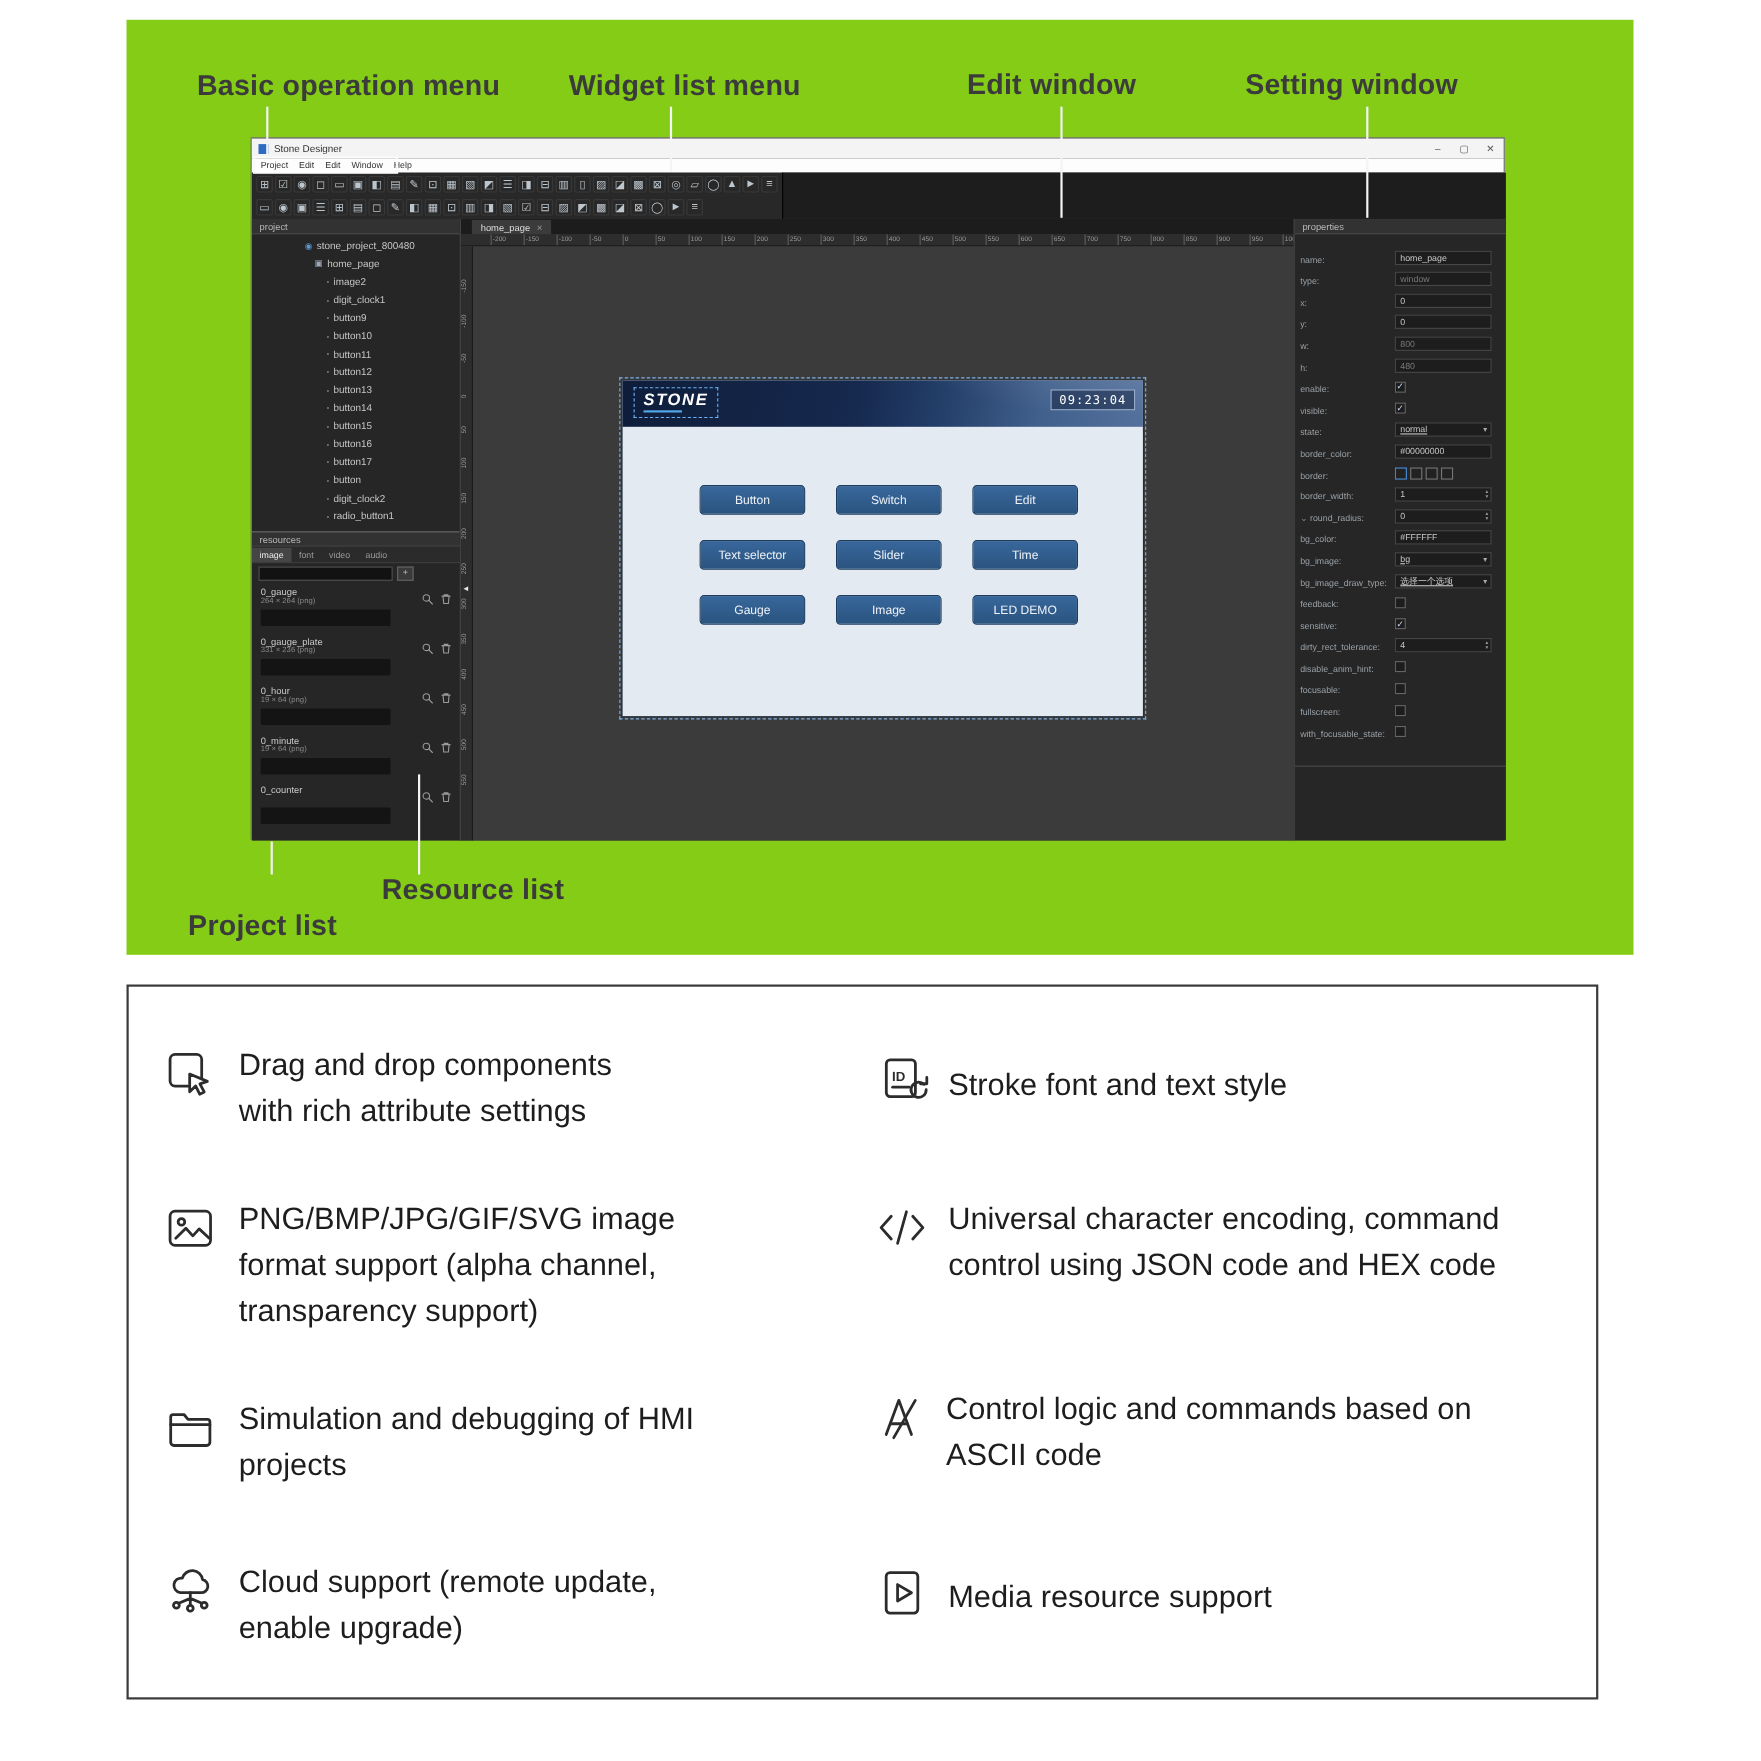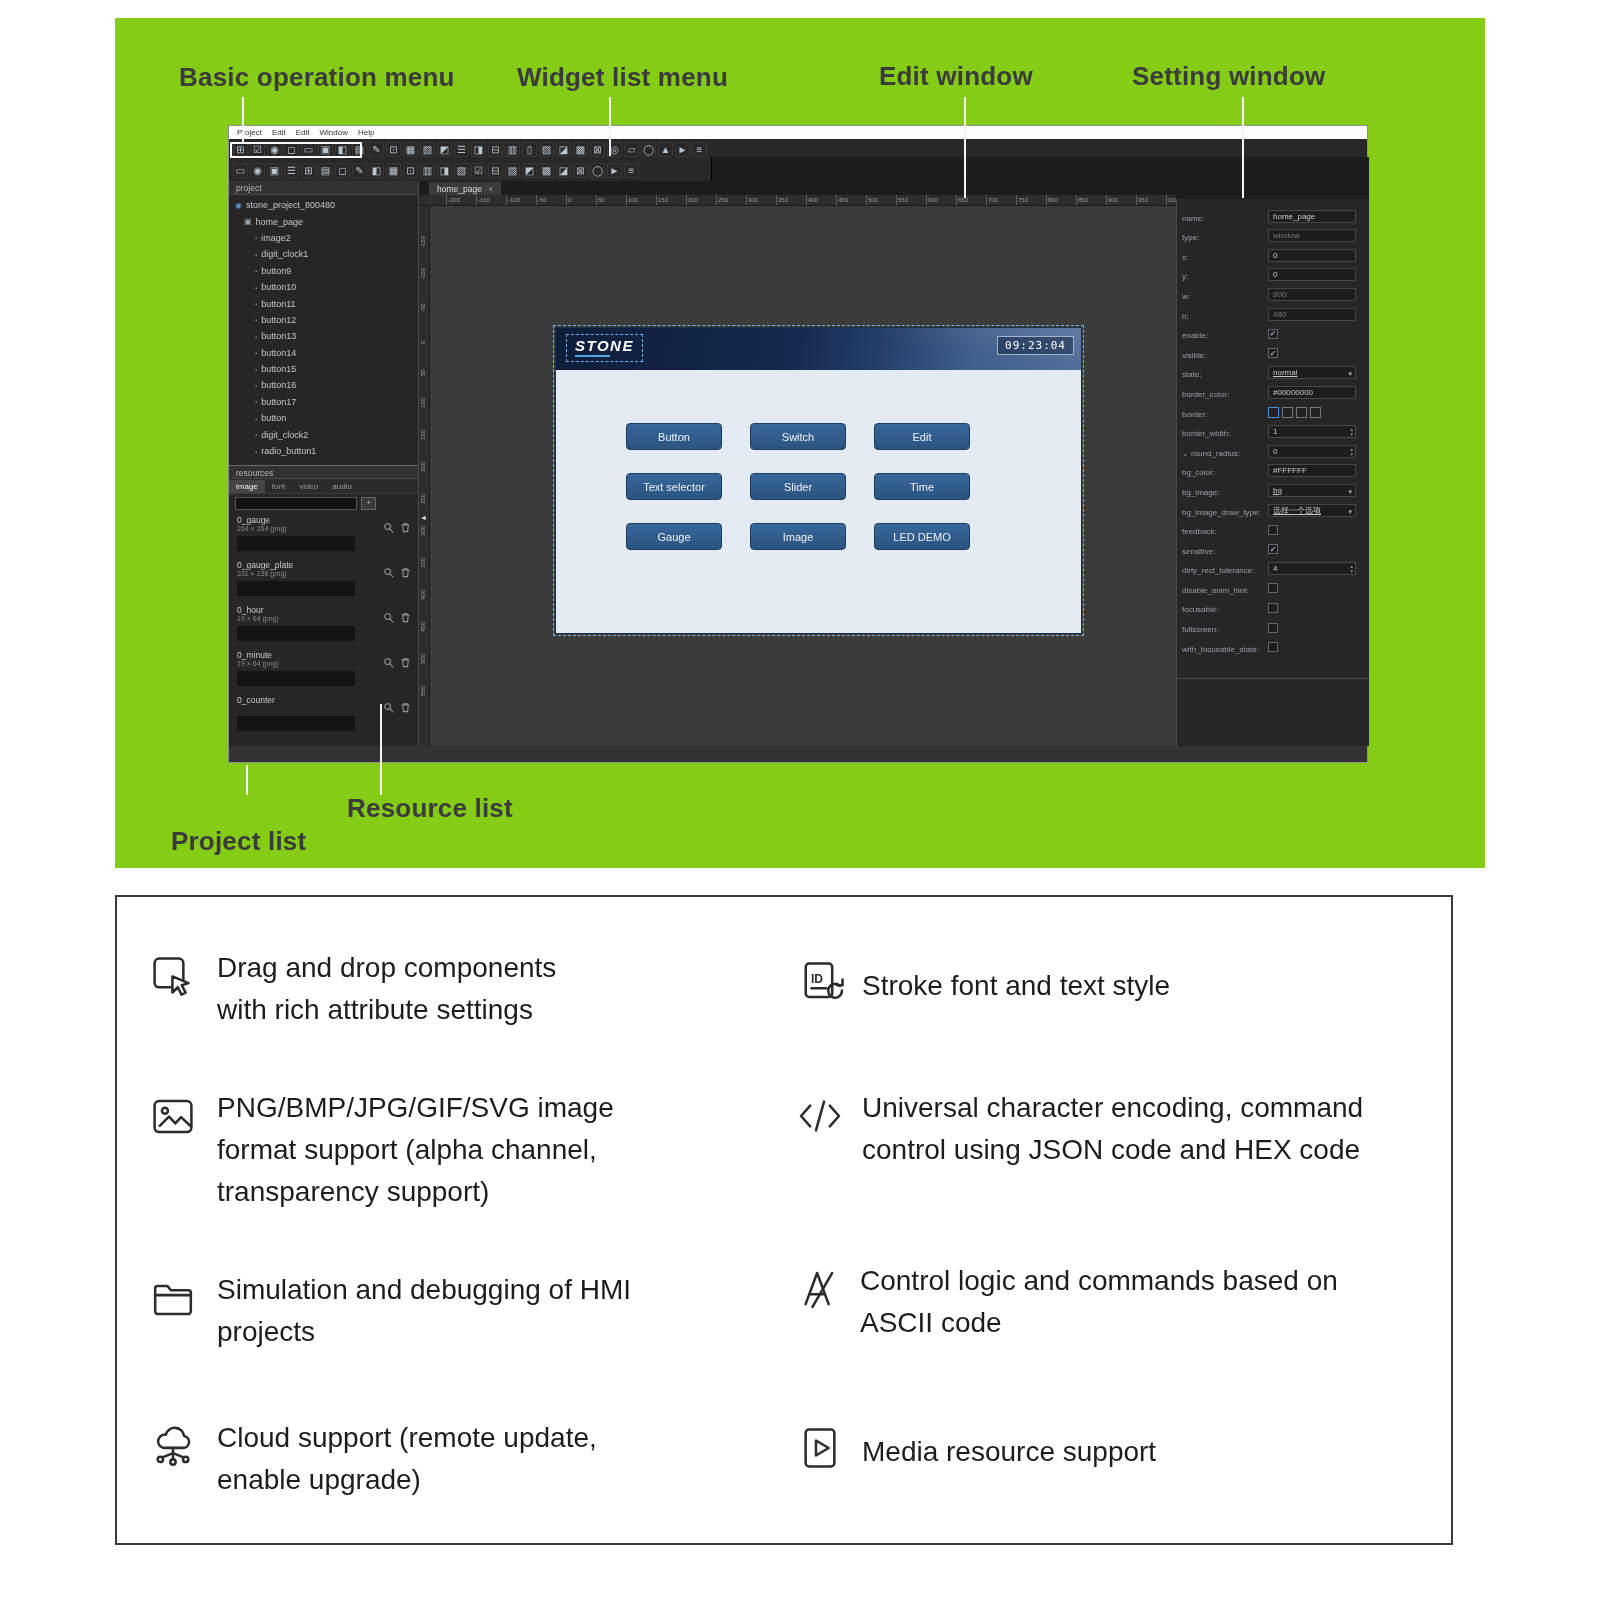--- a/index.html
+++ b/index.html
@@ -149,6 +149,15 @@
     <div class="callout lbl-setting">Setting window</div>
 
     <div class="app">
+      <div class="titlebar">
+        <span class="app-ico"></span>
+        <span class="app-title">Stone Designer</span>
+        <span class="wcs">
+          <span class="wc wc-min"></span>
+          <span class="wc wc-max"></span>
+          <span class="wc wc-close"></span>
+        </span>
+      </div>
 
       <div class="menubar">
 

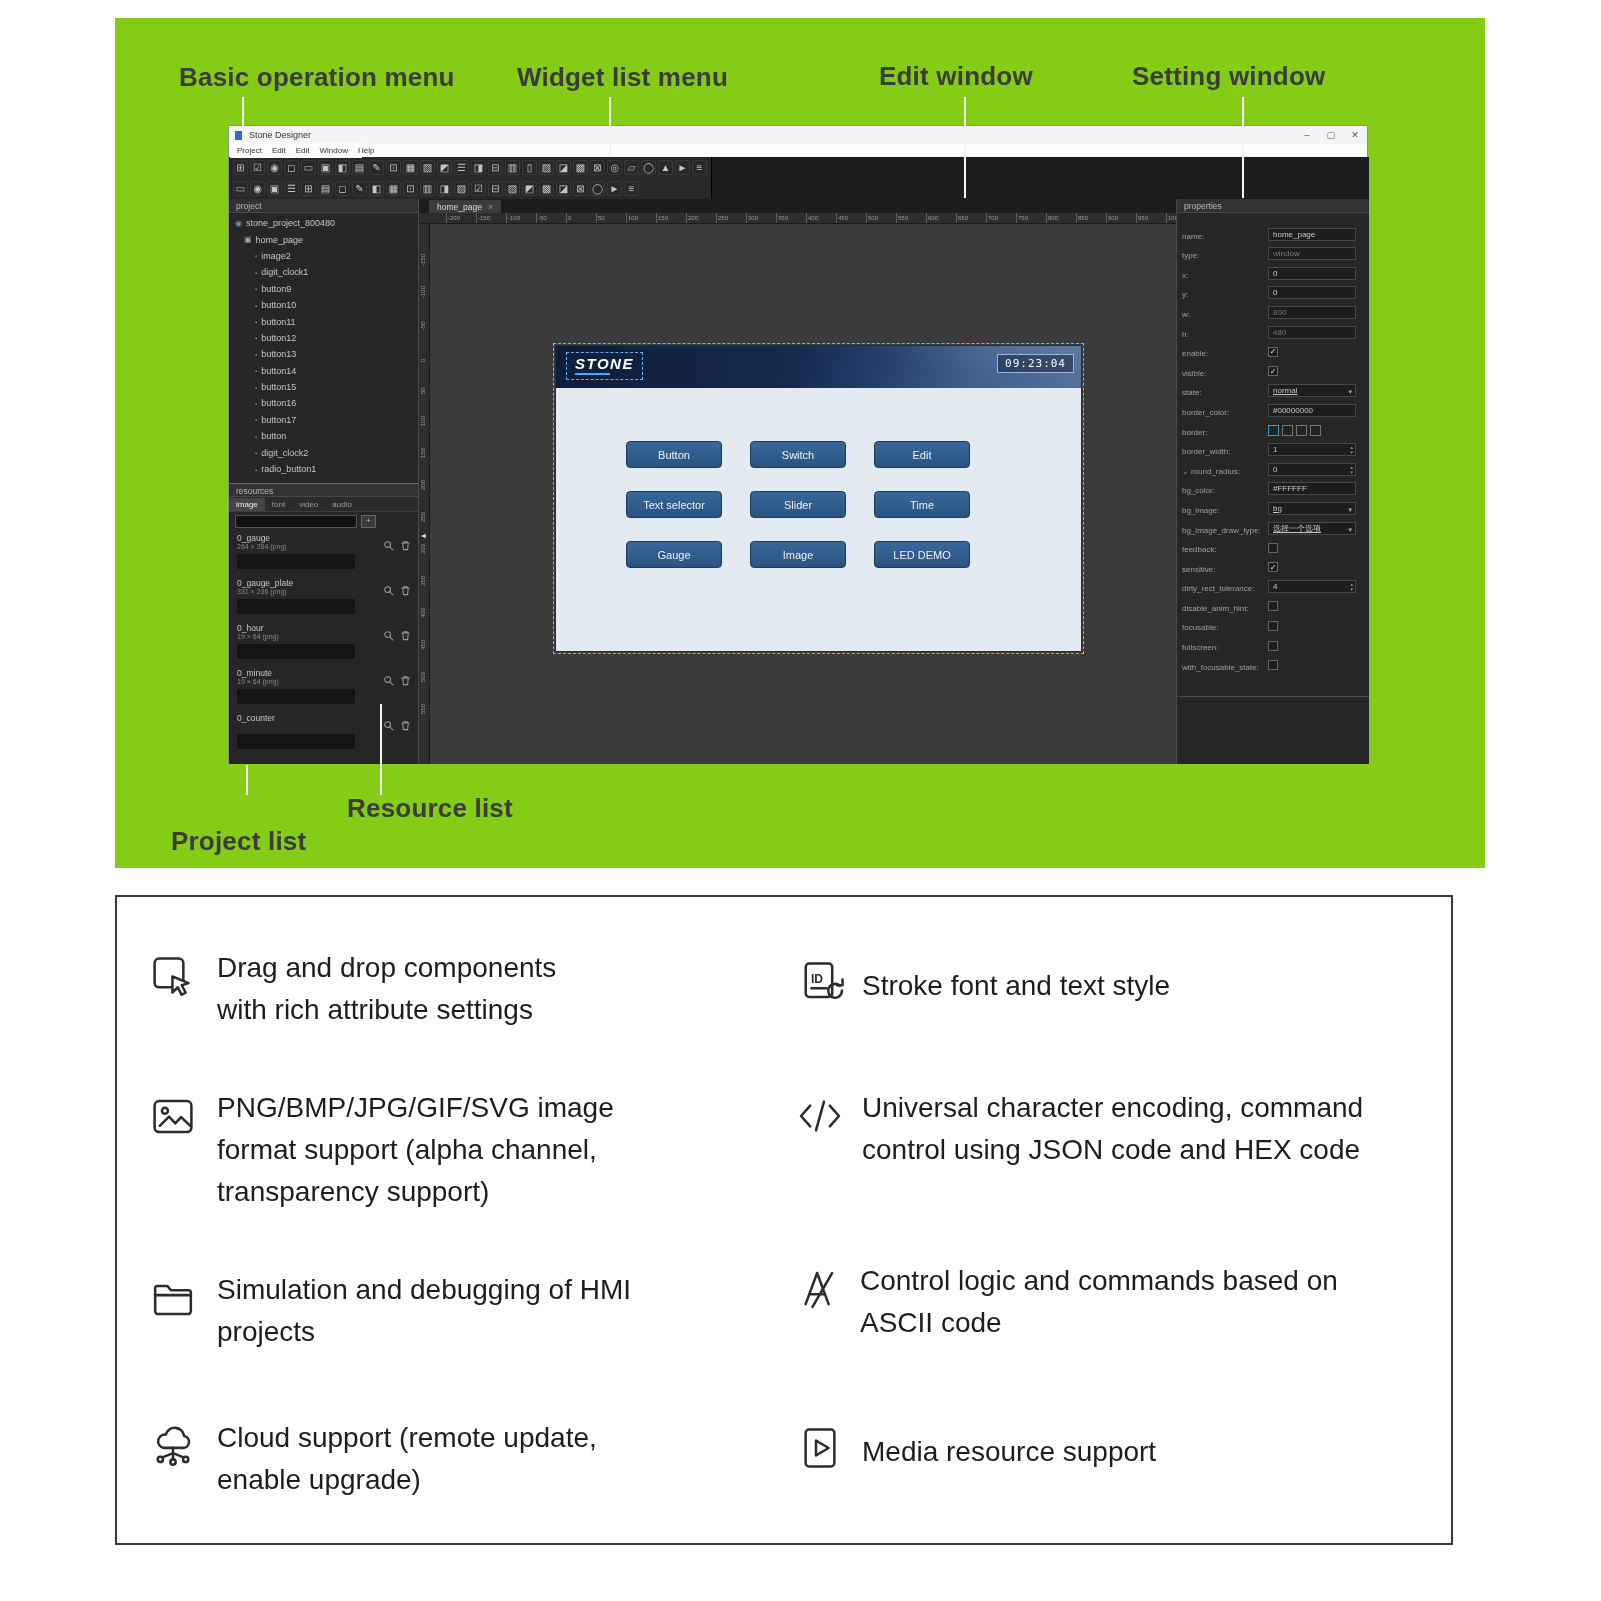--- a/index.html
+++ b/index.html
@@ -39,7 +39,7 @@
 
   
   .left-col{width:190px;flex:none;background:#262626;border-right:1px solid #4a4a4a;box-sizing:border-box;overflow:hidden;}
-  .tree{height:268px;overflow:hidden;padding-top:2px;}
+  .tree{height:268px;overflow:hidden;padding-top:2px;padding-left:42px;}
   .tree-item{height:16.4px;display:flex;align-items:center;gap:4px;font-size:9px;color:#c6c6c6;padding-left:26px;}
   .tree-item.root{padding-left:6px}.tree-item.page{padding-left:15px}
   .ticon{flex:none;line-height:1;}

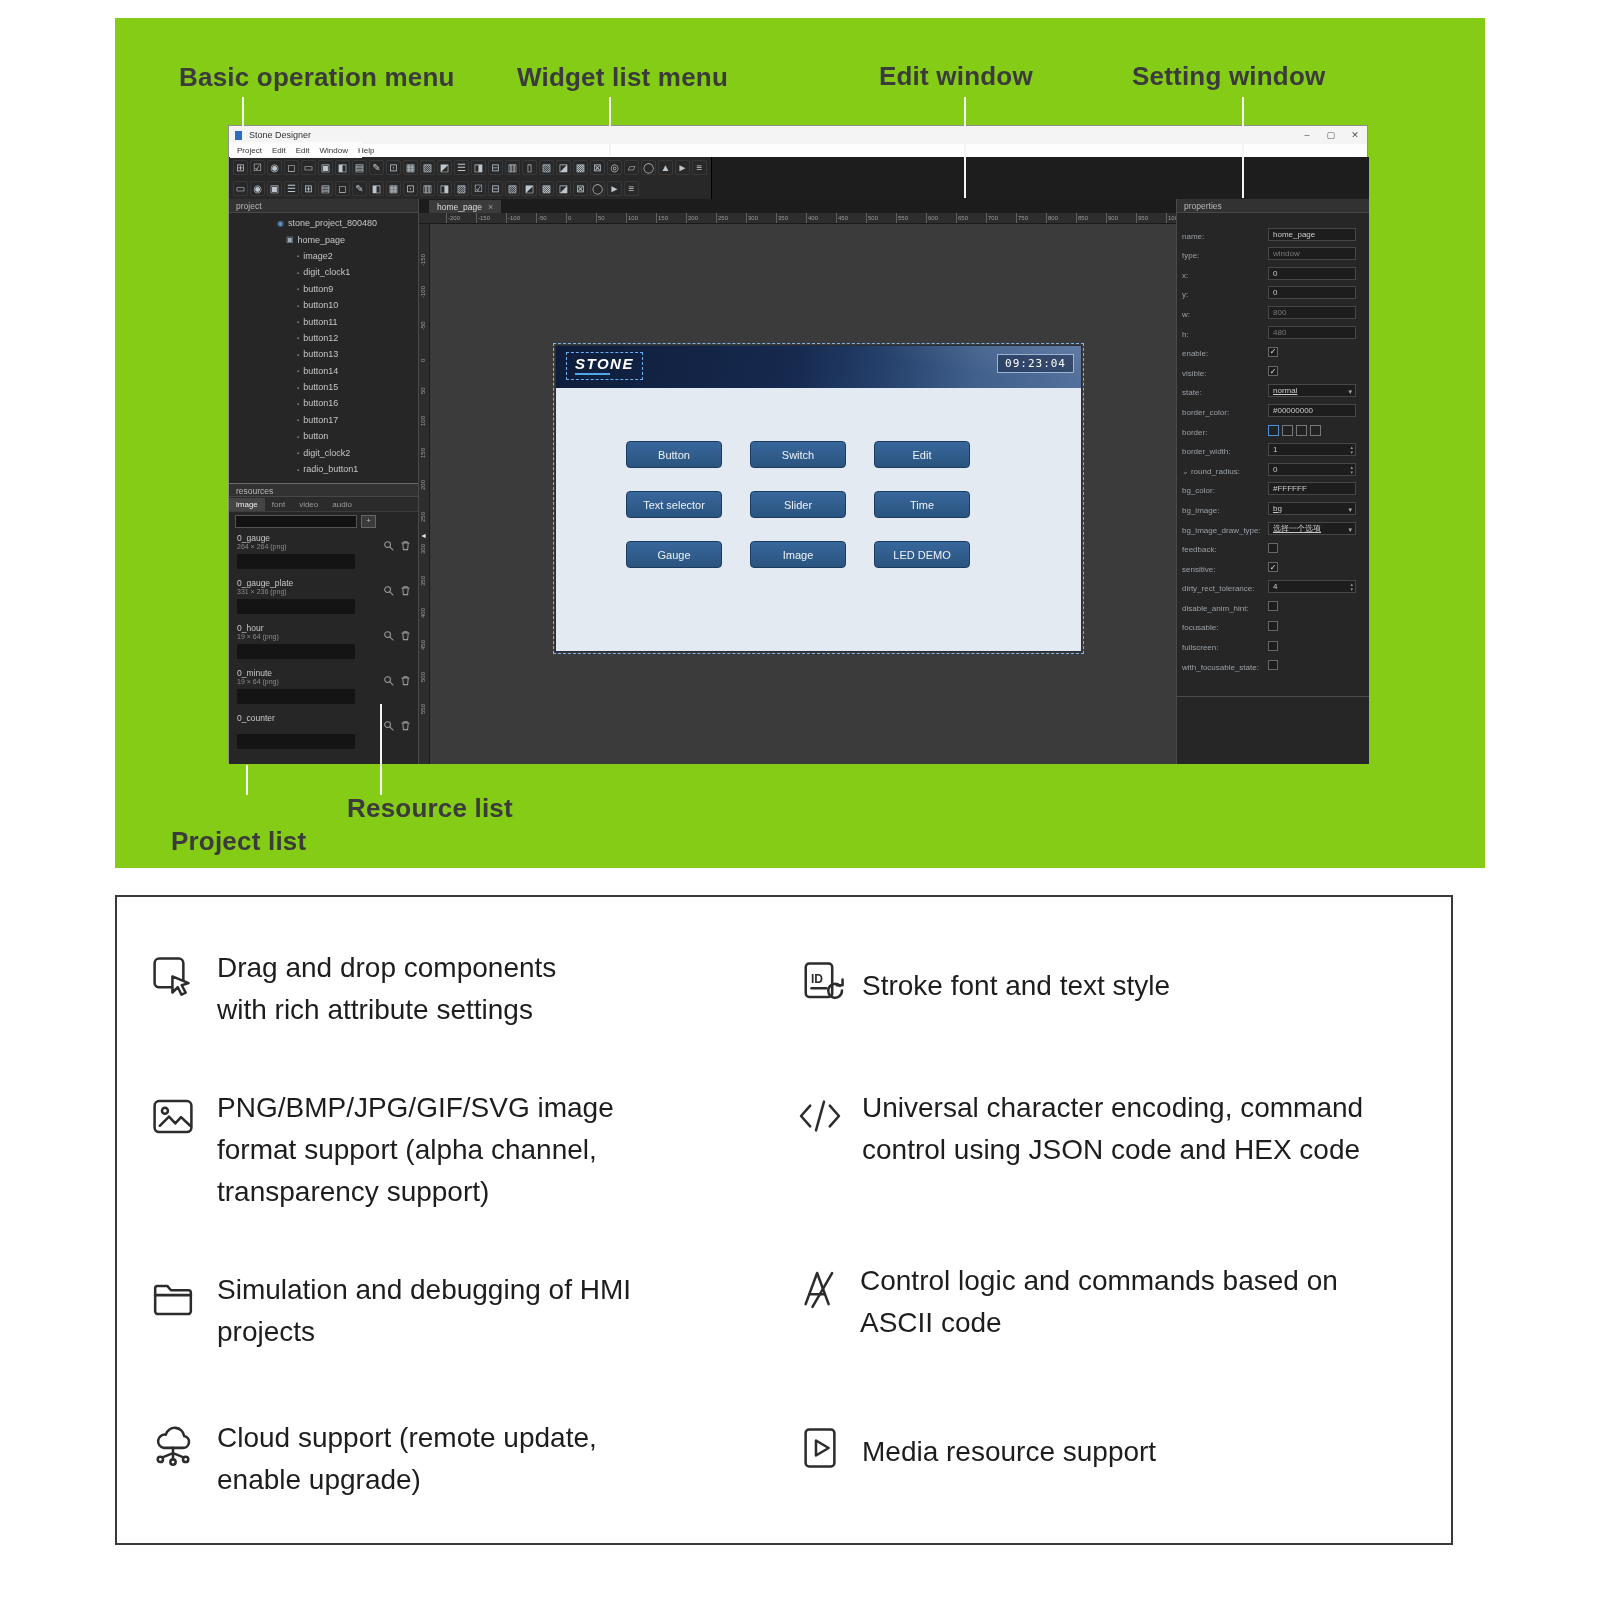--- a/index.html
+++ b/index.html
@@ -79,7 +79,7 @@
   .canvas-marker::before{content:"◄";color:#e8e8e8;font-size:7px;}
 
   
-  .preview{position:absolute;left:137px;top:122px;width:525px;height:305px;background:#e3eaf1;
+  .preview{position:absolute;left:147px;top:122px;width:473px;height:305px;background:#e3eaf1;
            outline:1px dashed #7fb2e8;outline-offset:2px;box-shadow:0 0 0 1px #23313f;}
   .pv-band{position:relative;height:42px;
            background:linear-gradient(100deg,#0e1d3a 0%,#16294e 45%,#24406b 62%,#41608c 80%,#54709c 100%);}

